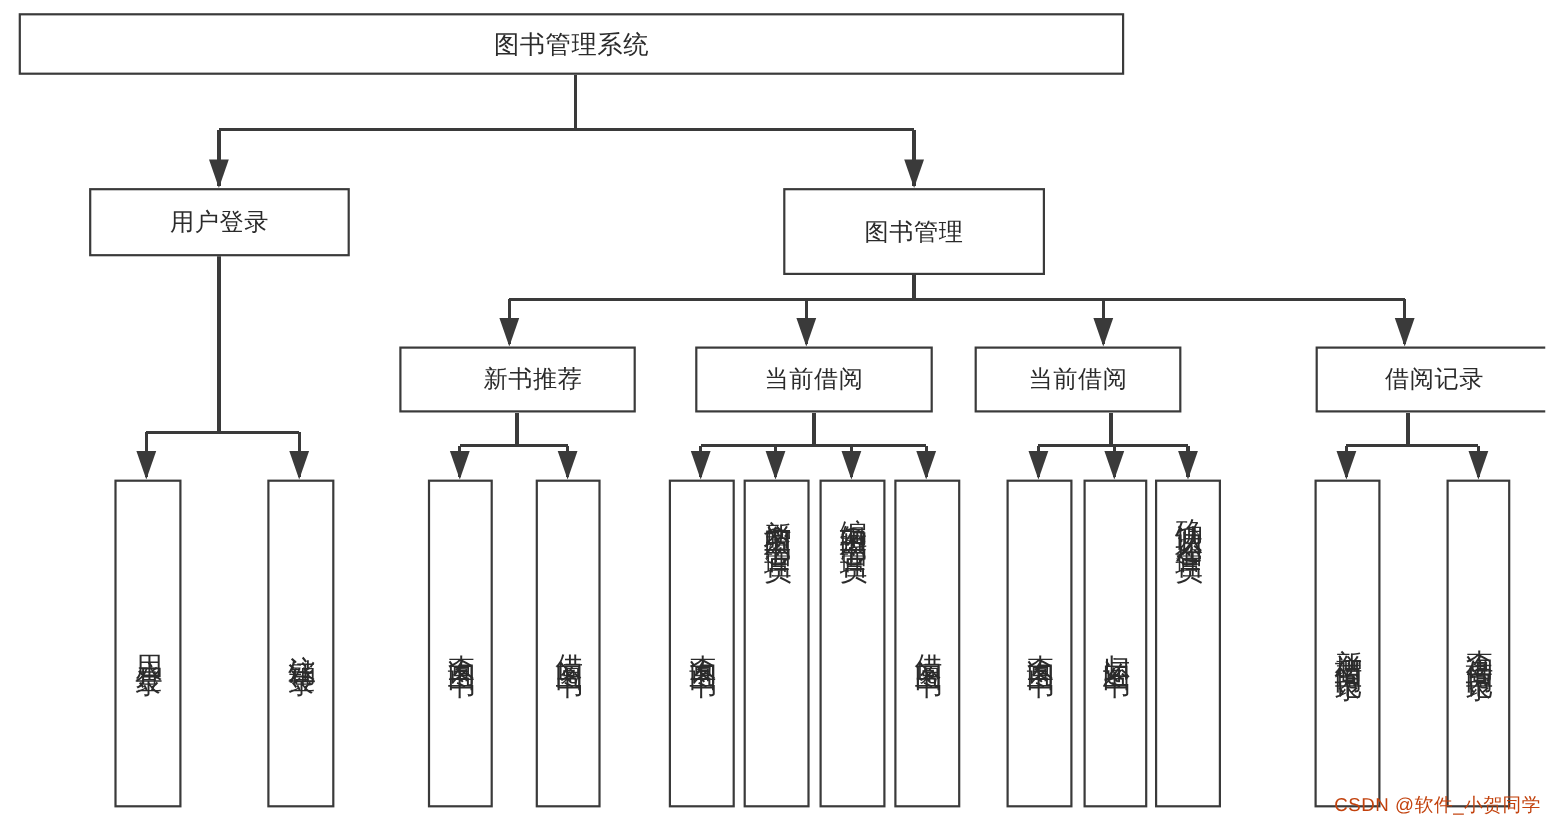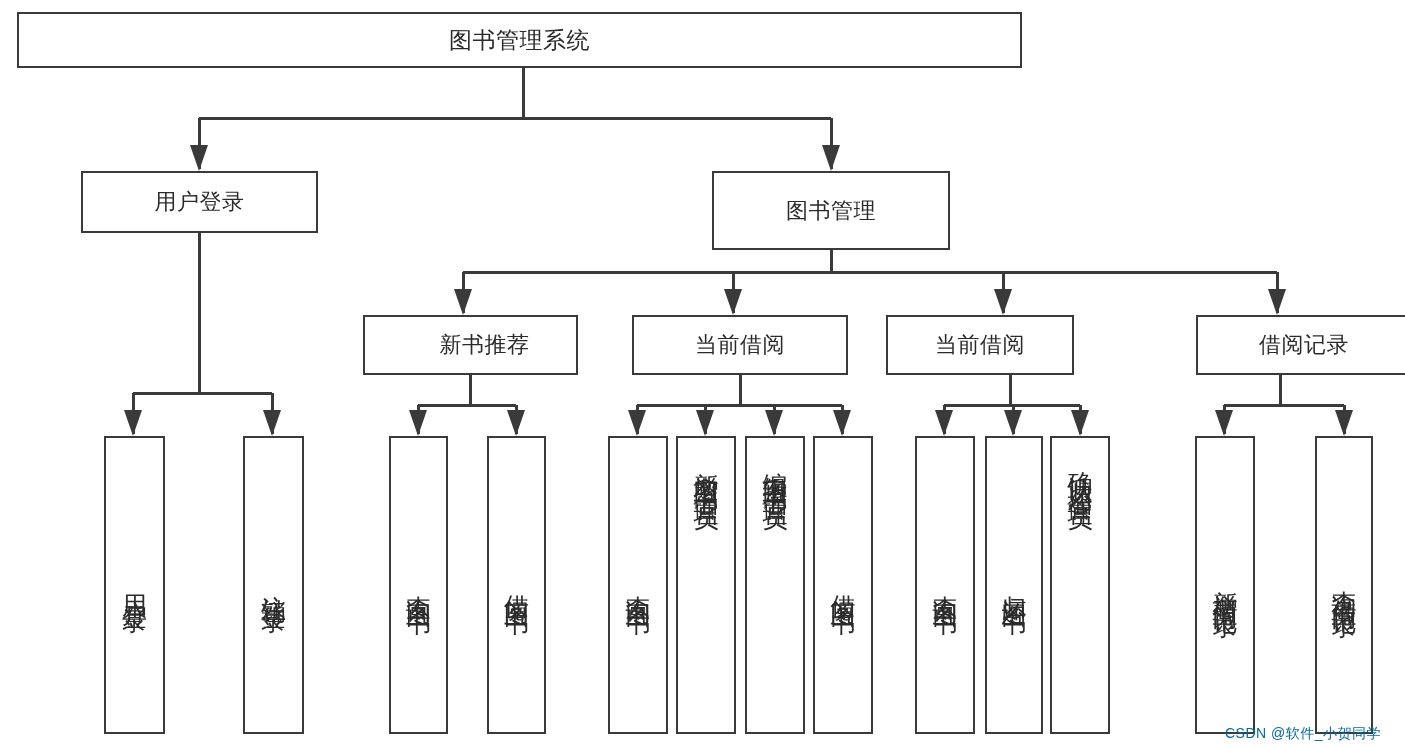--- a/index.html
+++ b/index.html
@@ -67,10 +67,10 @@
   
   #watermark{
     position:absolute;
-    right:24px;
+    right:4px;
     bottom:4px;
-    font-size:14px;
-    color:#0369a1;
+    font-size:17px;
+    color:#c2410c;
     letter-spacing:.5px;
     white-space:nowrap;
     user-select:none;

